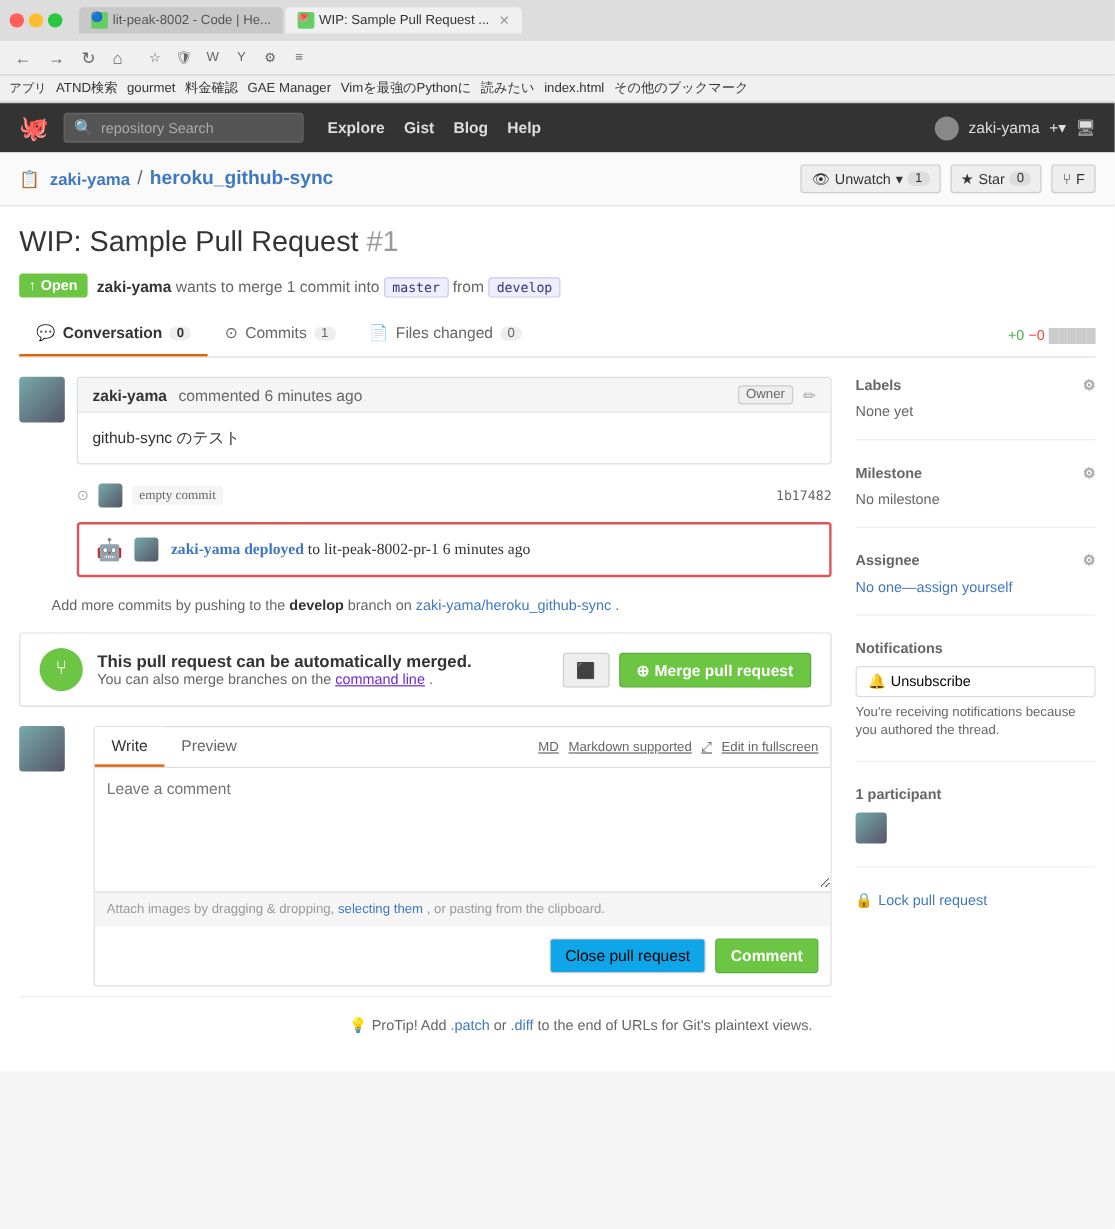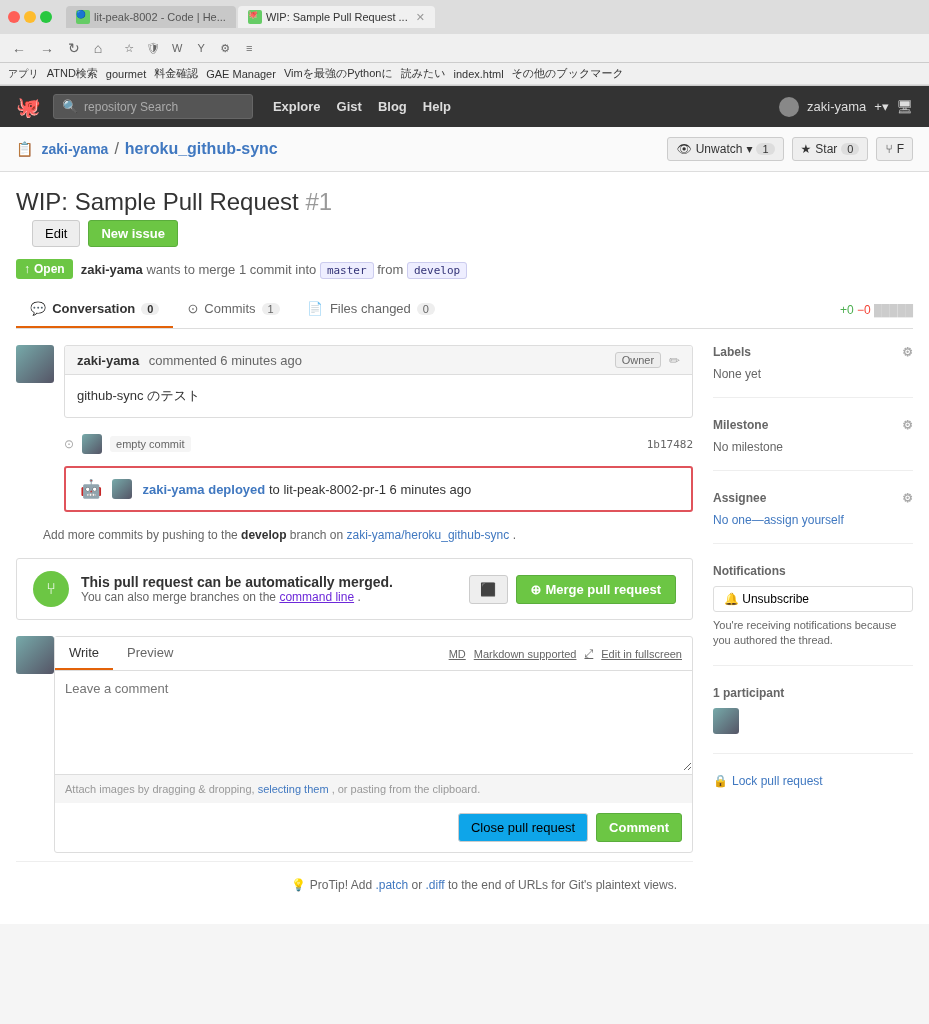--- a/index.html
+++ b/index.html
@@ -56,7 +56,7 @@
     .main-content { max-width: 929px; padding: 16px 16px; background: white; }
 
     
-    .pr-title-row { display: flex; align-items: flex-start; justify-content: space-between; margin-bottom: 12px; flex-direction: column; }
+    .pr-title-row { display: flex; align-items: flex-start; justify-content: space-between; margin-bottom: 12px; }
     .pr-title { font-size: 24px; font-weight: 300; color: #333; }
     .pr-number { color: #999; font-weight: 300; }
     .pr-title-buttons { display: flex; gap: 8px; flex-shrink: 0; margin-left: 16px; margin-top: 4px; }

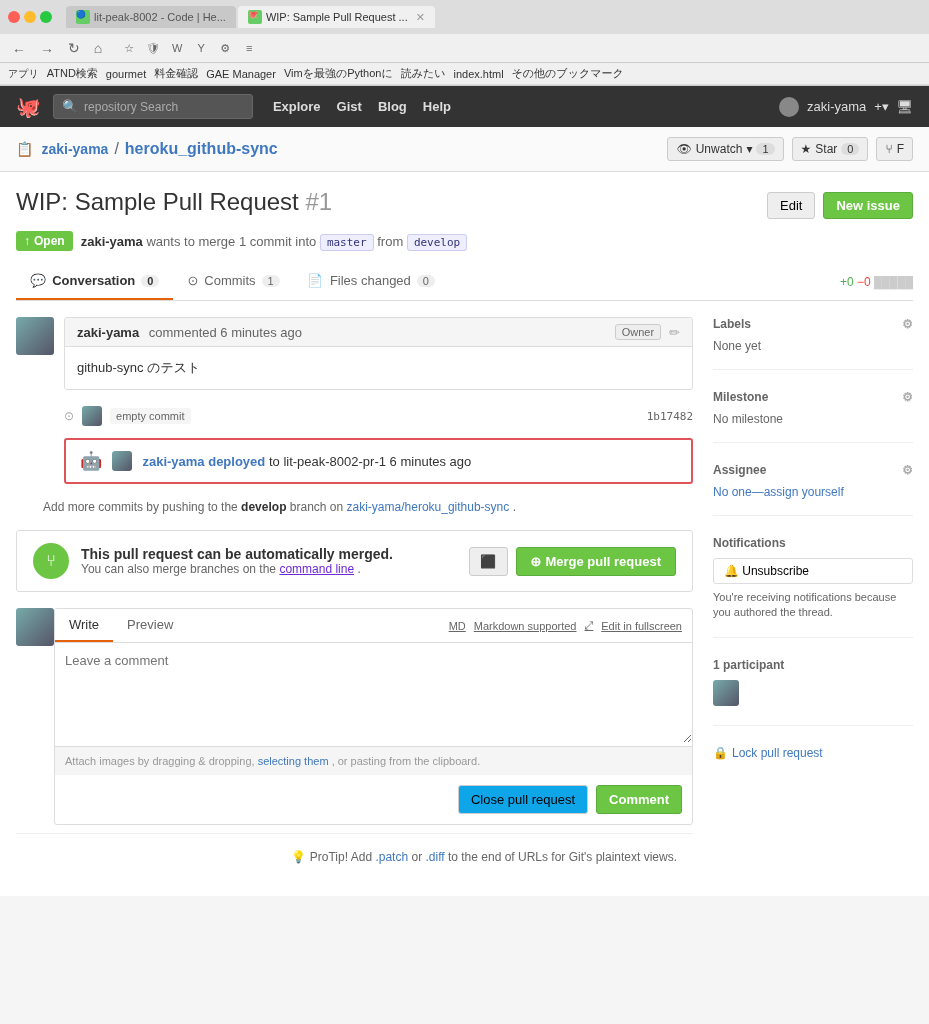--- a/index.html
+++ b/index.html
@@ -261,10 +261,6 @@
       <span>WIP: Sample Pull Request</span>
       <span class="pr-number">#1</span>
     </h1>
-    <div class="pr-title-buttons">
-      <button class="btn-edit">Edit</button>
-      <button class="btn-new-issue">New issue</button>
-    </div>
   </div>
 
   <div class="pr-status-row">

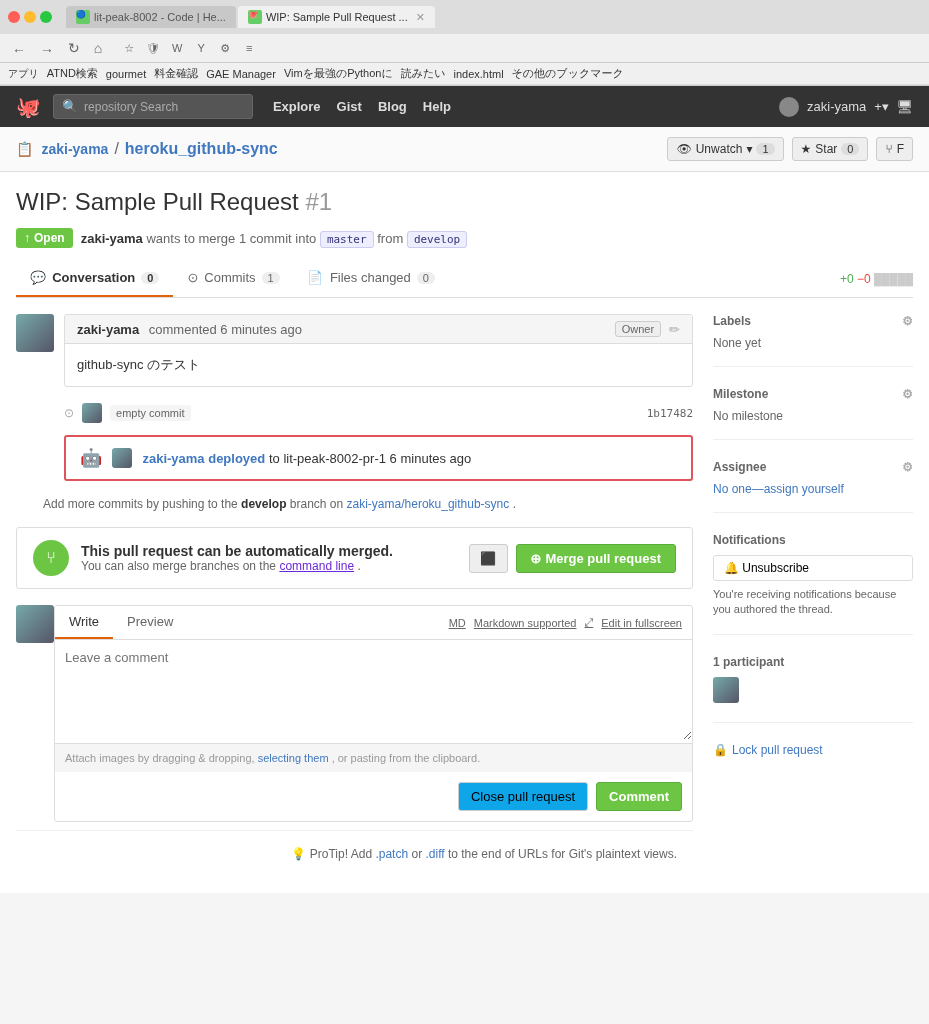--- a/index.html
+++ b/index.html
@@ -99,7 +99,7 @@
     .commit-line { display: flex; align-items: center; gap: 8px; margin-bottom: 12px; padding-left: 48px; font-size: 12px; color: #666; }
     .commit-icon { color: #aaa; }
     .commit-avatar { width: 20px; height: 20px; border-radius: 3px; background: #88a; }
-    .commit-msg { font-family: Liberation Sans, sans-serif; background: #f5f5f5; padding: 2px 6px; border-radius: 3px; font-size: 11px; }
+    .commit-msg { font-family: Liberation Serif, serif; background: #f5f5f5; padding: 2px 6px; border-radius: 3px; font-size: 11px; }
     .commit-hash { margin-left: auto; font-family: monospace; color: #666; font-size: 11px; }
 
     

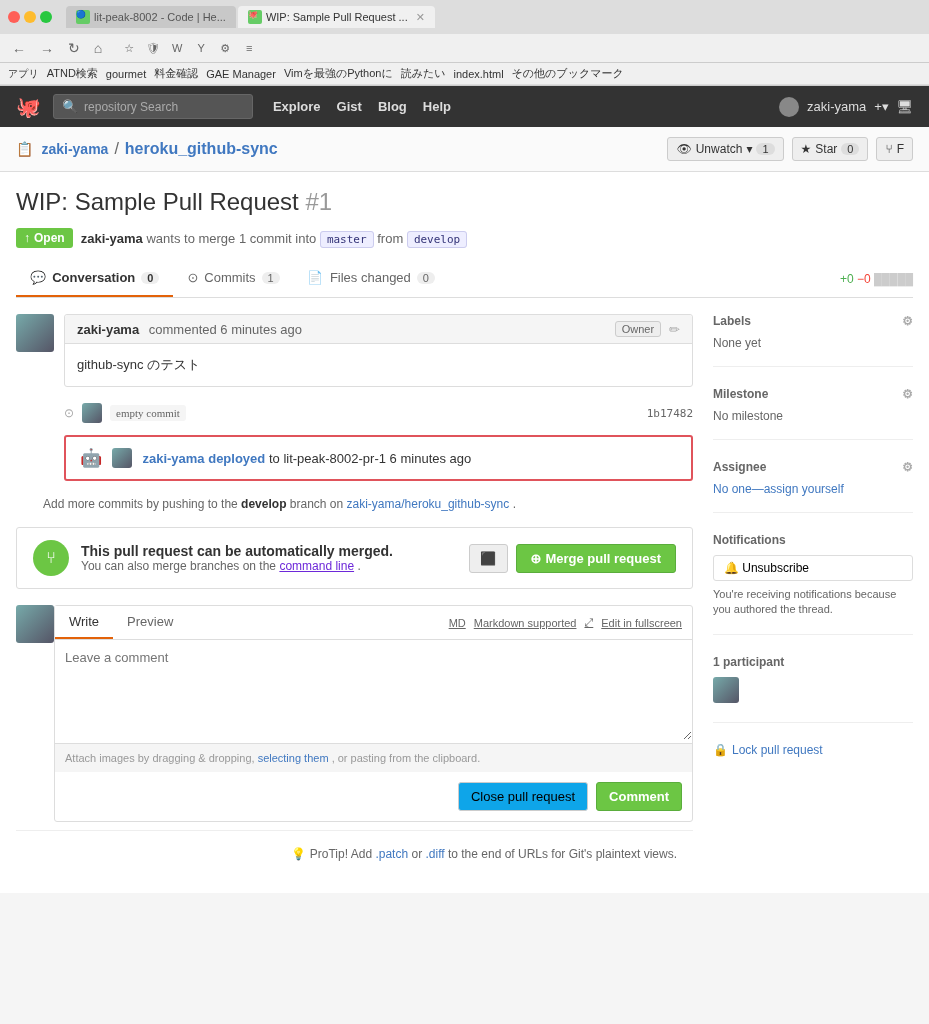--- a/index.html
+++ b/index.html
@@ -105,7 +105,7 @@
     
     .deploy-notif { border: 2px solid #e0535b; border-radius: 3px; padding: 10px 14px; margin-bottom: 16px; margin-left: 48px; display: flex; align-items: center; gap: 10px; font-size: 13px; }
     .deploy-avatar-main { width: 20px; height: 20px; border-radius: 3px; background: #8a8; }
-    .deploy-text { color: #333; }
+    .deploy-text { color: #333; font-family: Liberation Serif, serif; }
     .deploy-link { color: #4078c0; text-decoration: none; font-weight: 600; }
 
     

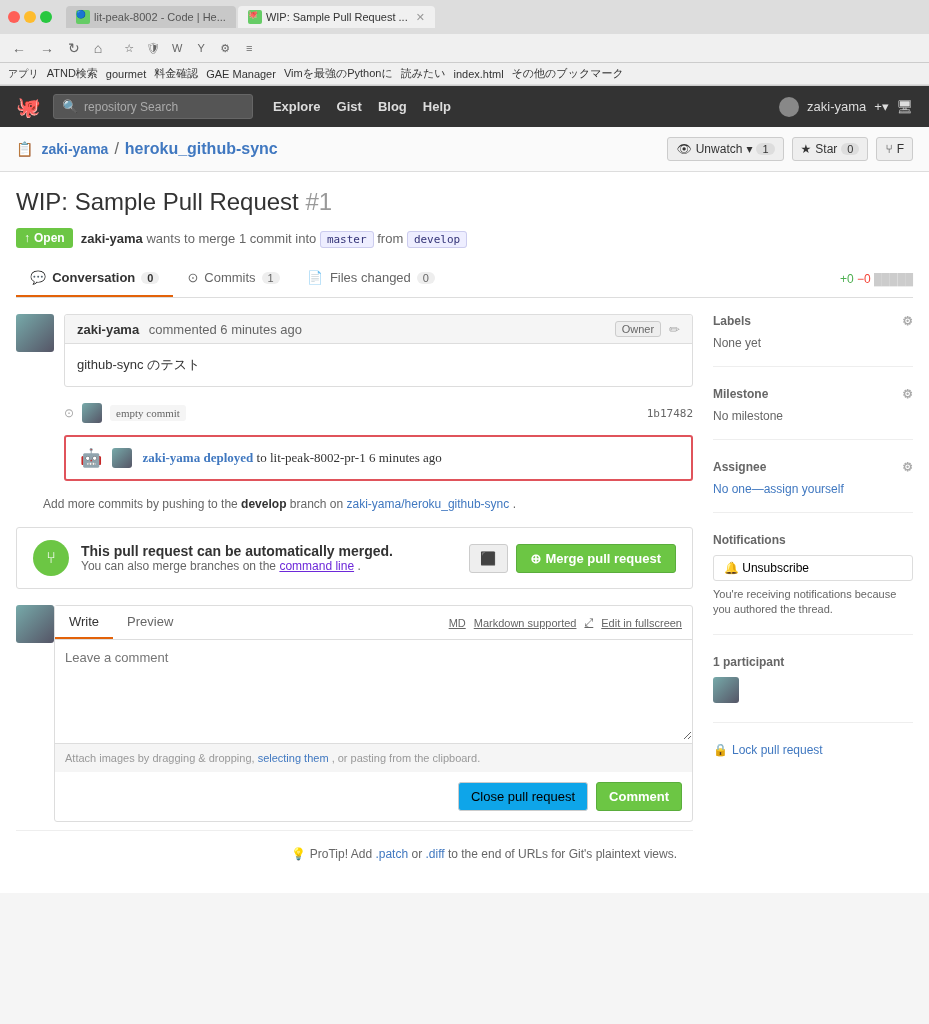--- a/index.html
+++ b/index.html
@@ -125,7 +125,7 @@
     .btn-merge { background: #6cc644; border: 1px solid #5aad3c; color: white; border-radius: 3px; padding: 6px 14px; font-size: 13px; font-weight: 600; cursor: pointer; display: flex; align-items: center; gap: 4px; }
 
     
-    .comment-form-block { display: flex; gap: 0; }
+    .comment-form-block { display: flex; gap: 24px; }
     .comment-form { flex: 1; border: 1px solid #ddd; border-radius: 3px; }
     .comment-form-tabs { display: flex; border-bottom: 1px solid #ddd; }
     .form-tab { padding: 8px 14px; font-size: 13px; cursor: pointer; border-bottom: 2px solid transparent; color: #666; }

